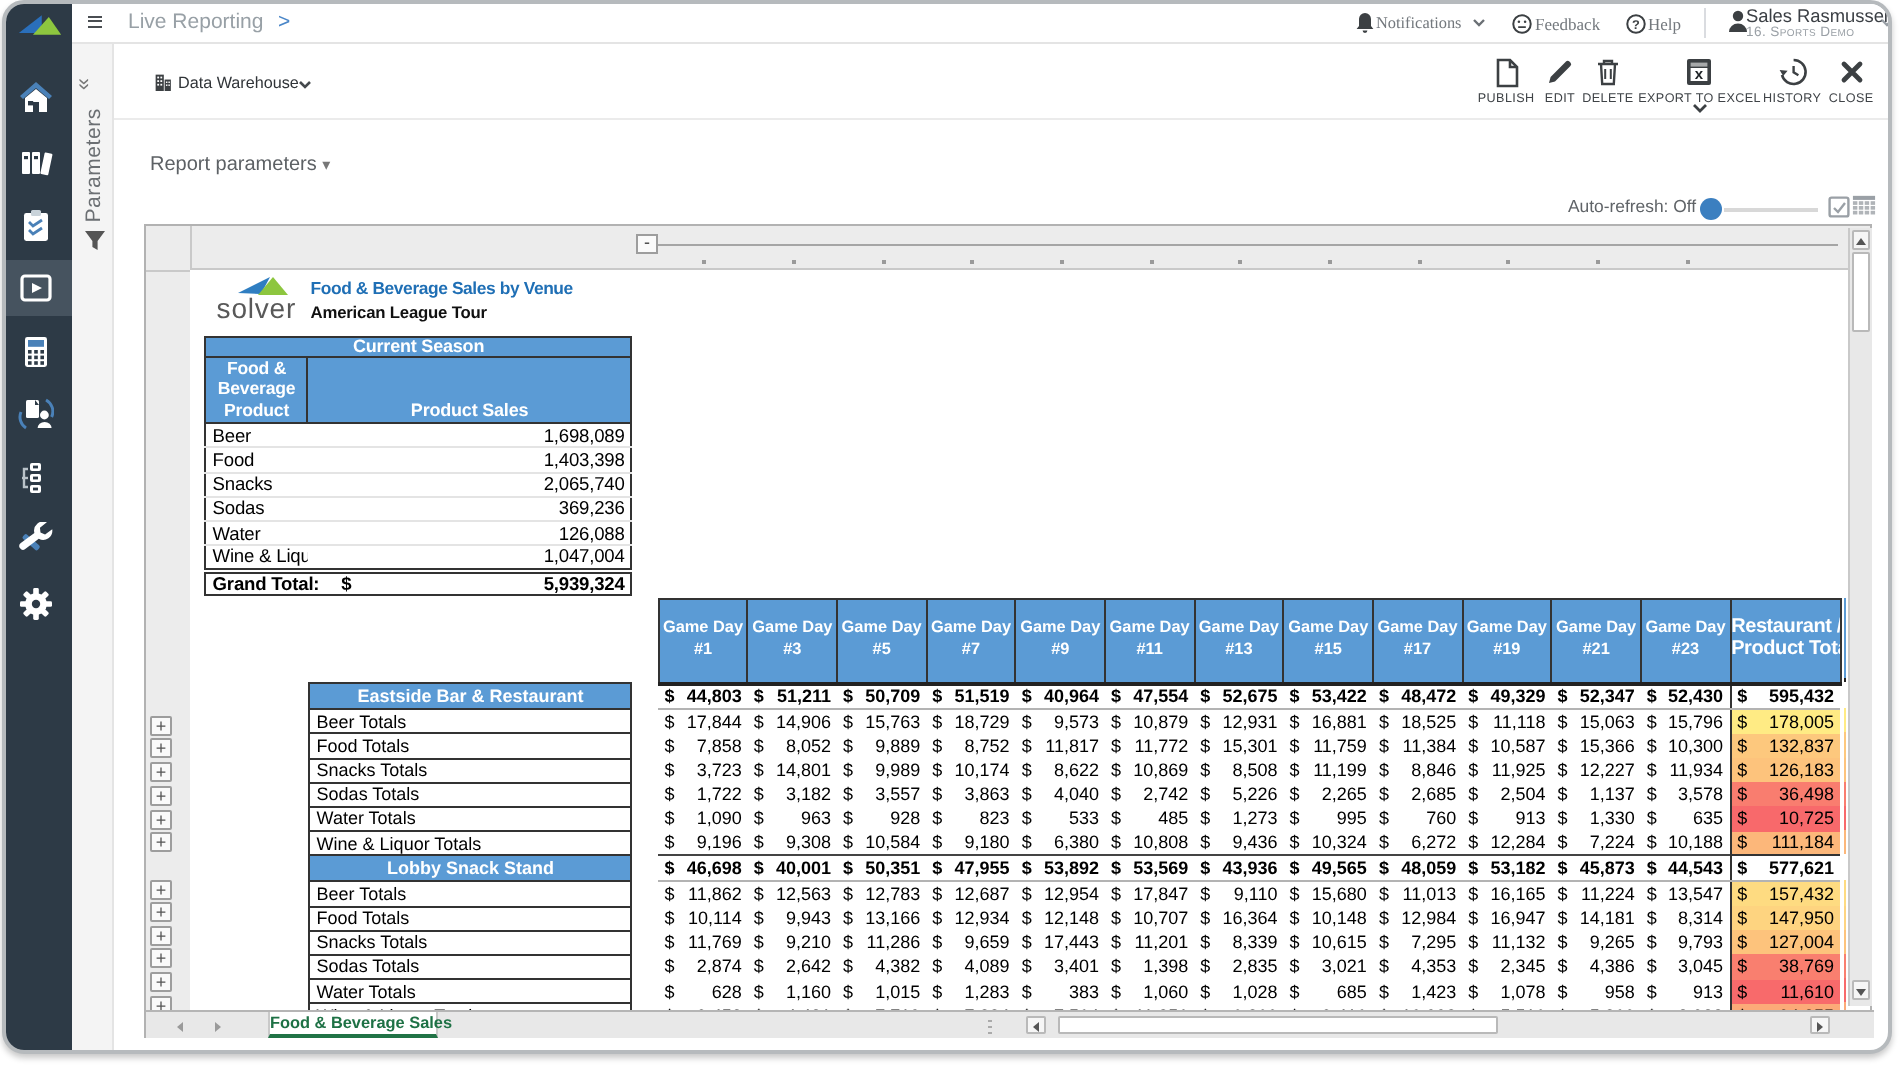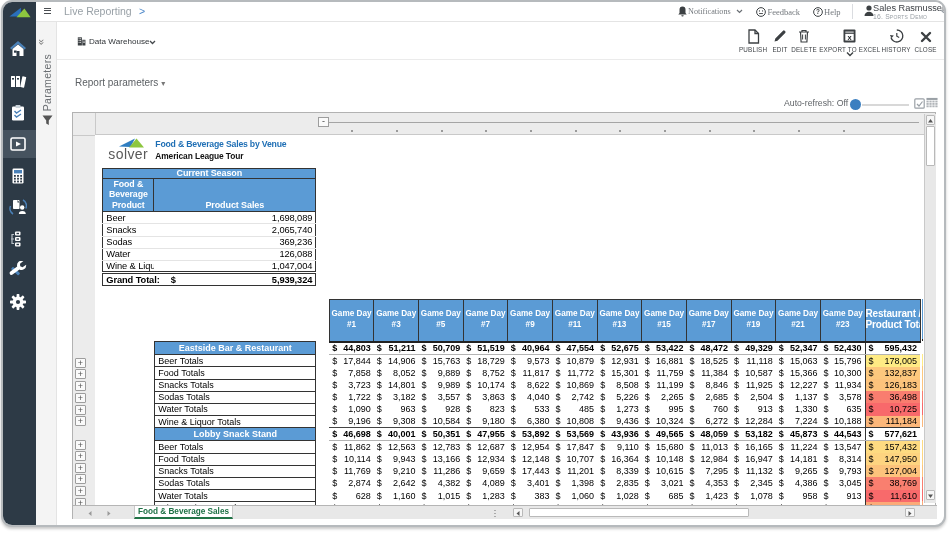--- a/index.html
+++ b/index.html
@@ -342,6 +342,10 @@
                 <td style="text-align:right;border-right:1px solid #333;border-bottom:1px solid #e4e4e4;">1,698,089</td>
               </tr>
               <tr>
+                <td style="height:12.26px;border-left:1px solid #333;border-bottom:1px solid #e4e4e4;">Food</td>
+                <td style="text-align:right;border-right:1px solid #333;border-bottom:1px solid #e4e4e4;">1,403,398</td>
+              </tr>
+              <tr>
                 <td style="height:12.26px;border-left:1px solid #333;border-bottom:1px solid #e4e4e4;">Snacks</td>
                 <td style="text-align:right;border-right:1px solid #333;border-bottom:1px solid #e4e4e4;">2,065,740</td>
               </tr>

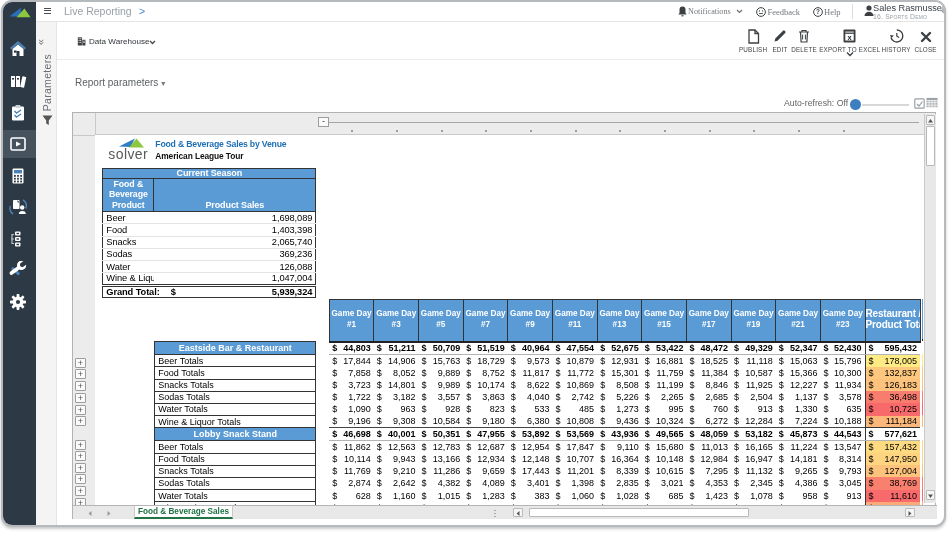--- a/index.html
+++ b/index.html
@@ -1597,7 +1597,7 @@
     <svg class="abs" style="left:33px;top:396.5px" width="6" height="7" viewBox="0 0 6 7">
           <polygon points="4.5,3.5 1.5,1 1.5,6" fill="#9a9a9a"></polygon>
         </svg>
-    <div class="abs" style="left:61px;top:393px;width:99px;height:13px;background:#fff;border-left:1px solid #c9c9c9;border-right:1px solid #c9c9c9;border-bottom:2px solid #217346;
+    <div class="abs" style="left:61px;top:393px;width:85px;height:13px;background:#fff;border-left:1px solid #c9c9c9;border-right:1px solid #c9c9c9;border-bottom:2px solid #217346;
          font-size:8.2px;font-weight:bold;color:#1e7145;text-align:center;line-height:12px;white-space:nowrap;">Food &amp; Beverage Sales</div>
     <div class="abs" style="left:421px;top:396.5px;width:1.5px;height:1.5px;background:#aaa;"></div>
         <div class="abs" style="left:421px;top:399.5px;width:1.5px;height:1.5px;background:#aaa;"></div>

